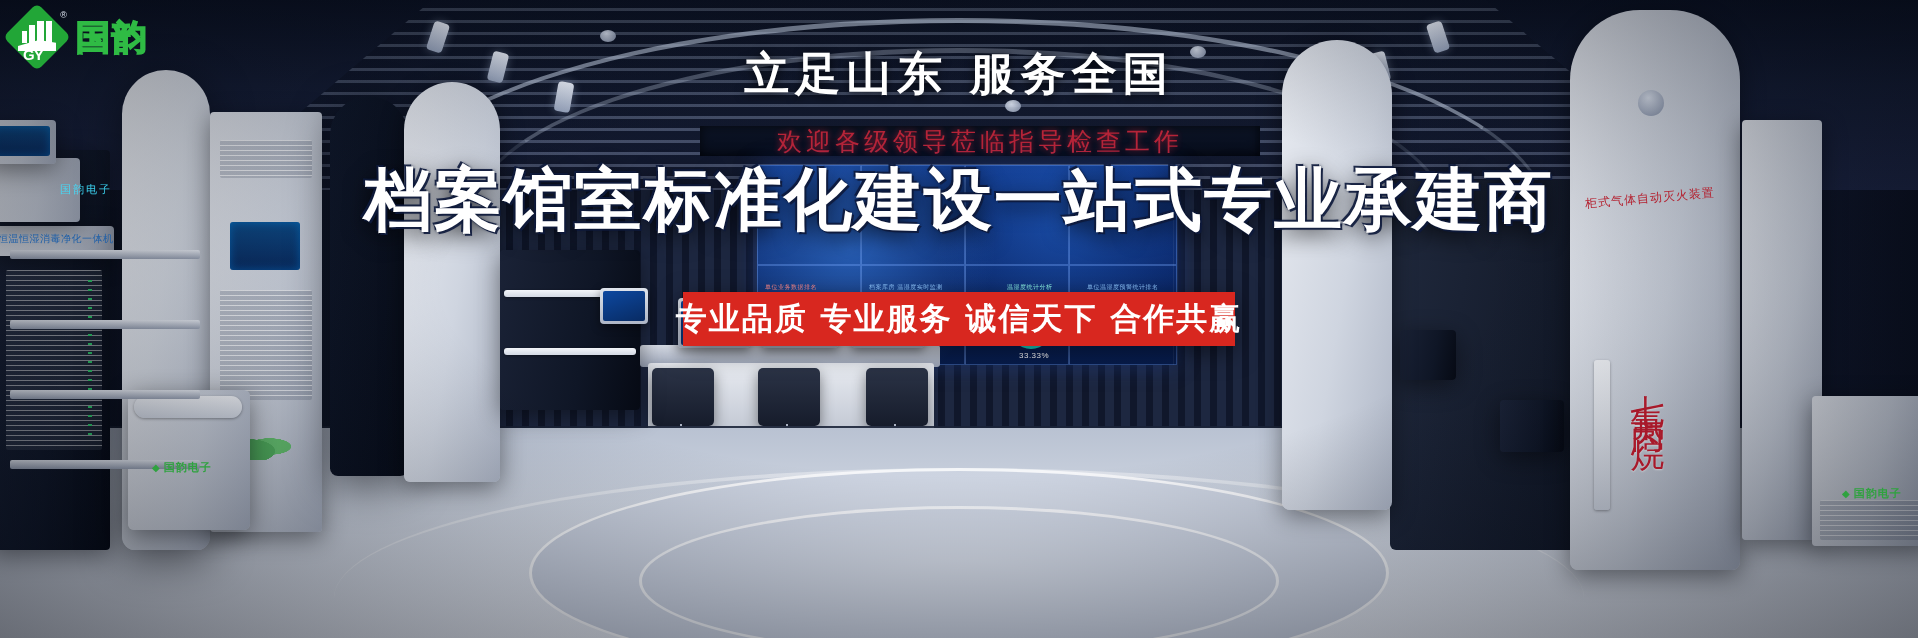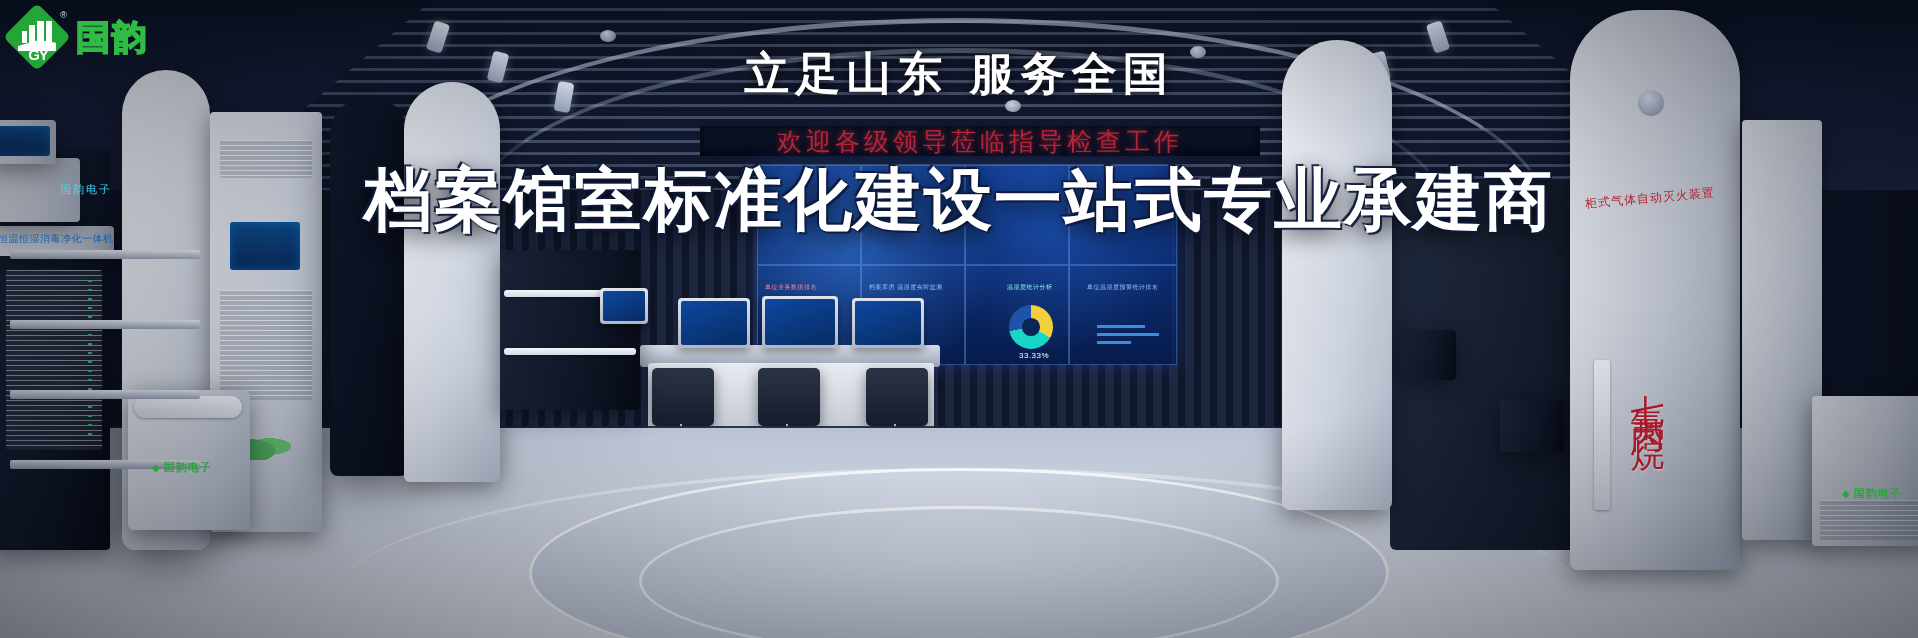--- a/index.html
+++ b/index.html
@@ -267,7 +267,7 @@
   }
   .logo-gy {
     position:absolute; left:15px; top:38px; width:30px;
-    text-align:center;
+    text-align:left;
     font:bold 15px "Liberation Sans",sans-serif;
     color:#fff; letter-spacing:-1px;
   }

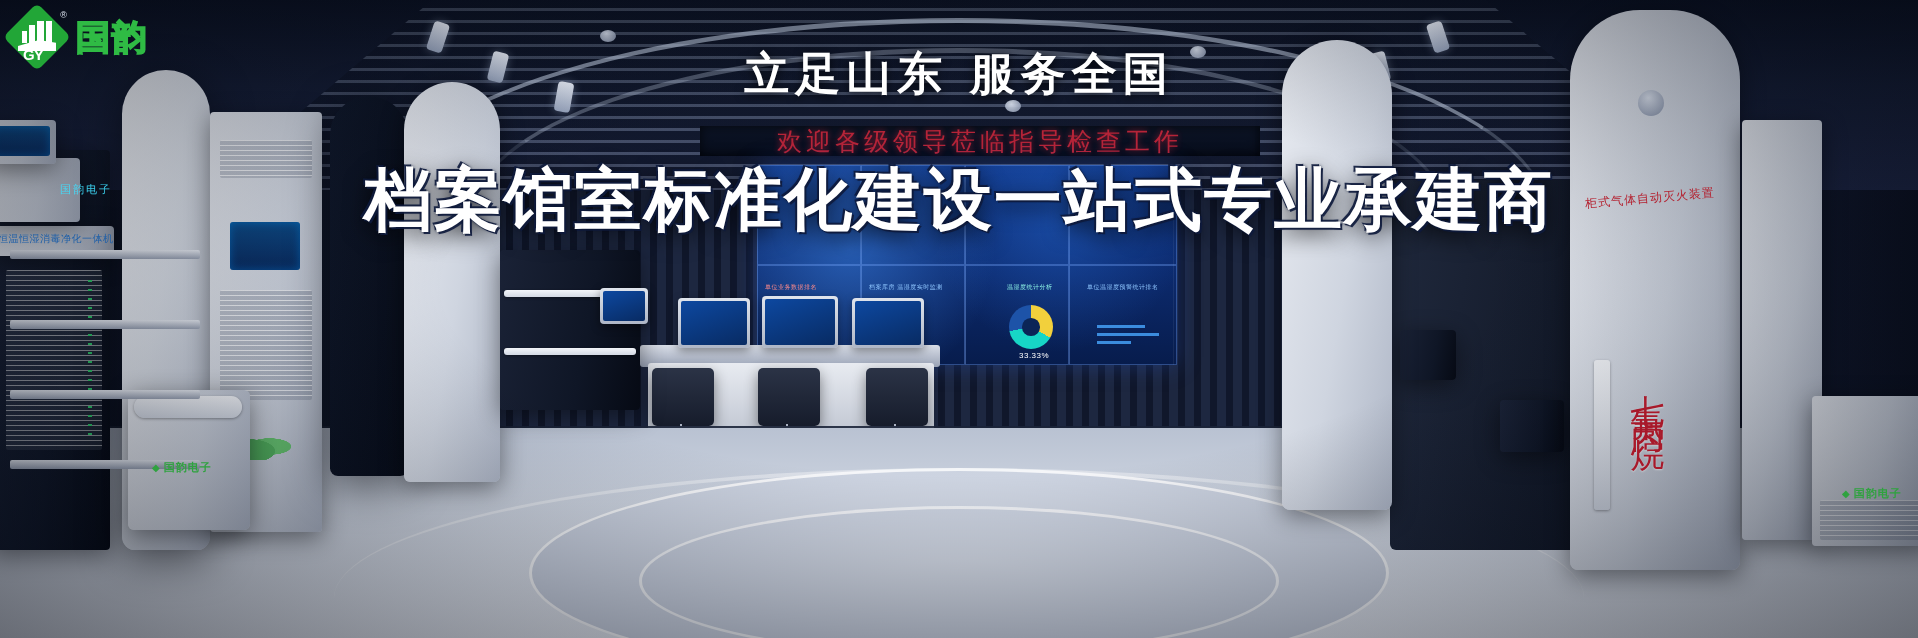--- a/index.html
+++ b/index.html
@@ -523,6 +523,9 @@
   <div class="overlay">
     <div class="kicker">立足山东 服务全国</div>
     <div class="headline">档案馆室标准化建设一站式专业承建商</div>
+    <div class="slogan-band">
+      <span>专业品质  专业服务  诚信天下  合作共赢</span>
+    </div>
   </div>
 
 </div>

